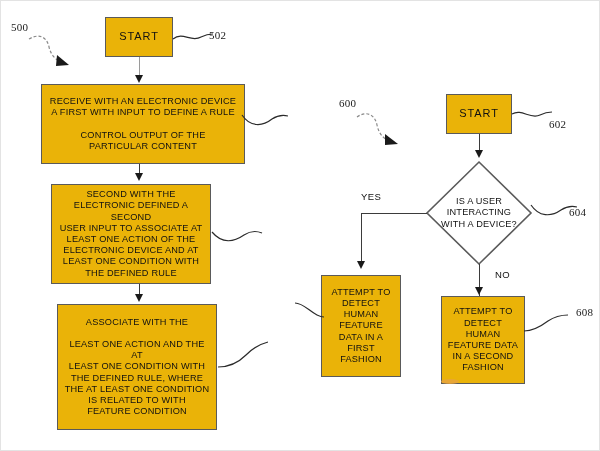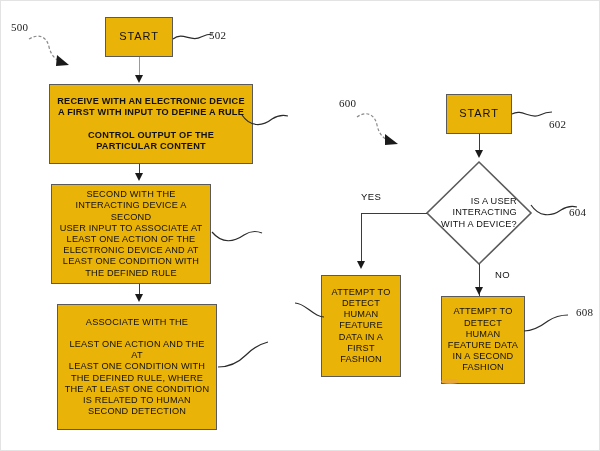--- a/index.html
+++ b/index.html
@@ -131,7 +131,7 @@
   <div class="vline faint" style="left:138px; top:56px; height:22px;"></div>
   <div class="arrowhead" style="left:133.5px; top:74px;"></div>
 
-  <div class="node proc-wide" style="left:48px; top:83px; width:204px; height:80px;font-weight:bold;">
+  <div class="node proc-wide" style="left:40px; top:83px; width:204px; height:80px;">
     <span class="txt">
       <span>RECEIVE WITH AN ELECTRONIC DEVICE</span><br>
       <span>A FIRST WITH INPUT TO DEFINE A RULE</span><br>

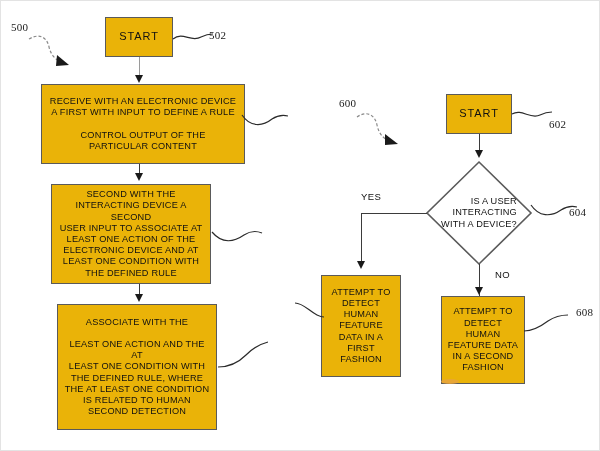--- a/index.html
+++ b/index.html
@@ -150,7 +150,7 @@
   <div class="node proc-narrow" style="left:50px; top:183px; width:160px; height:100px;">
     <span class="txt">
       <span>SECOND WITH THE</span><br>
-      <span>INTERACTING DEVICE A SECOND</span><br>
+      <span>ELECTRONIC DEFINED A SECOND</span><br>
       <span>USER INPUT TO ASSOCIATE AT</span><br>
       <span>LEAST ONE ACTION OF THE</span><br>
       <span>ELECTRONIC DEVICE AND AT</span><br>

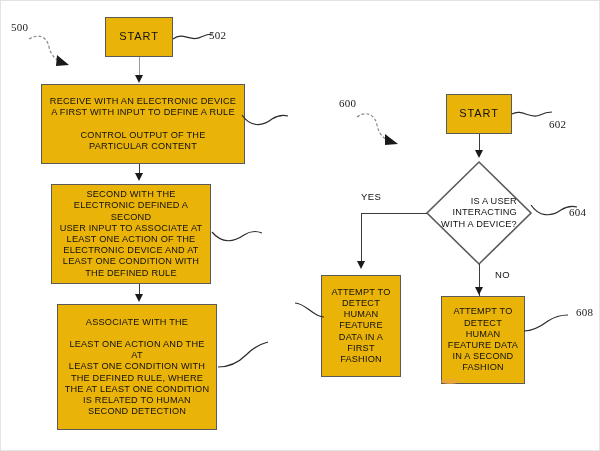--- a/index.html
+++ b/index.html
@@ -56,7 +56,7 @@
     display: flex;
     align-items: center;
     justify-content: center;
-    text-align: right;
+    text-align: center;
     font-size: 9.2px;
     line-height: 1.25;
     color: #111;

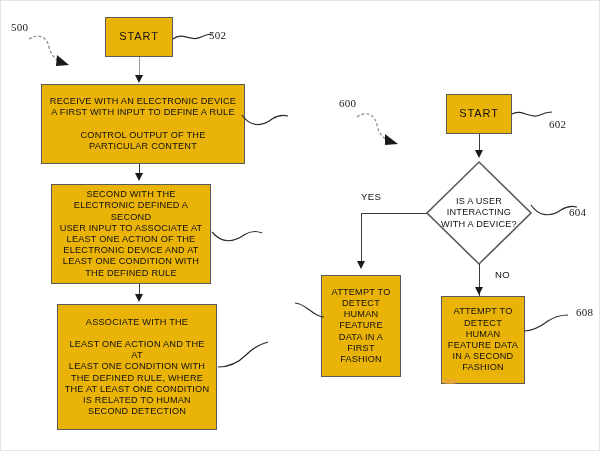--- a/index.html
+++ b/index.html
@@ -173,7 +173,7 @@
       <span>LEAST ONE CONDITION WITH</span><br>
       <span>THE DEFINED RULE, WHERE</span><br>
       <span>THE AT LEAST ONE CONDITION</span><br>
-      <span>IS RELATED TO HUMAN</span><br>
+      <span>IS RELATED TO WITH</span><br>
       <span>SECOND DETECTION</span>
     </span>
   </div>

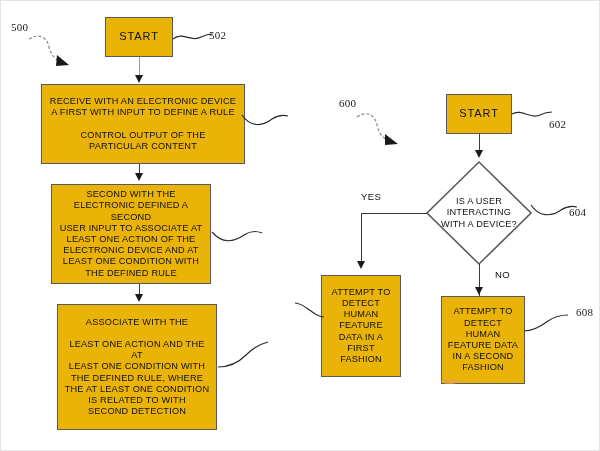--- a/index.html
+++ b/index.html
@@ -174,7 +174,7 @@
       <span>THE DEFINED RULE, WHERE</span><br>
       <span>THE AT LEAST ONE CONDITION</span><br>
       <span>IS RELATED TO WITH</span><br>
-      <span>SECOND DETECTION</span>
+      <span>FEATURE CONDITION</span>
     </span>
   </div>
   <svg class="leader" style="left:215px; top:340px;" width="56" height="30">

